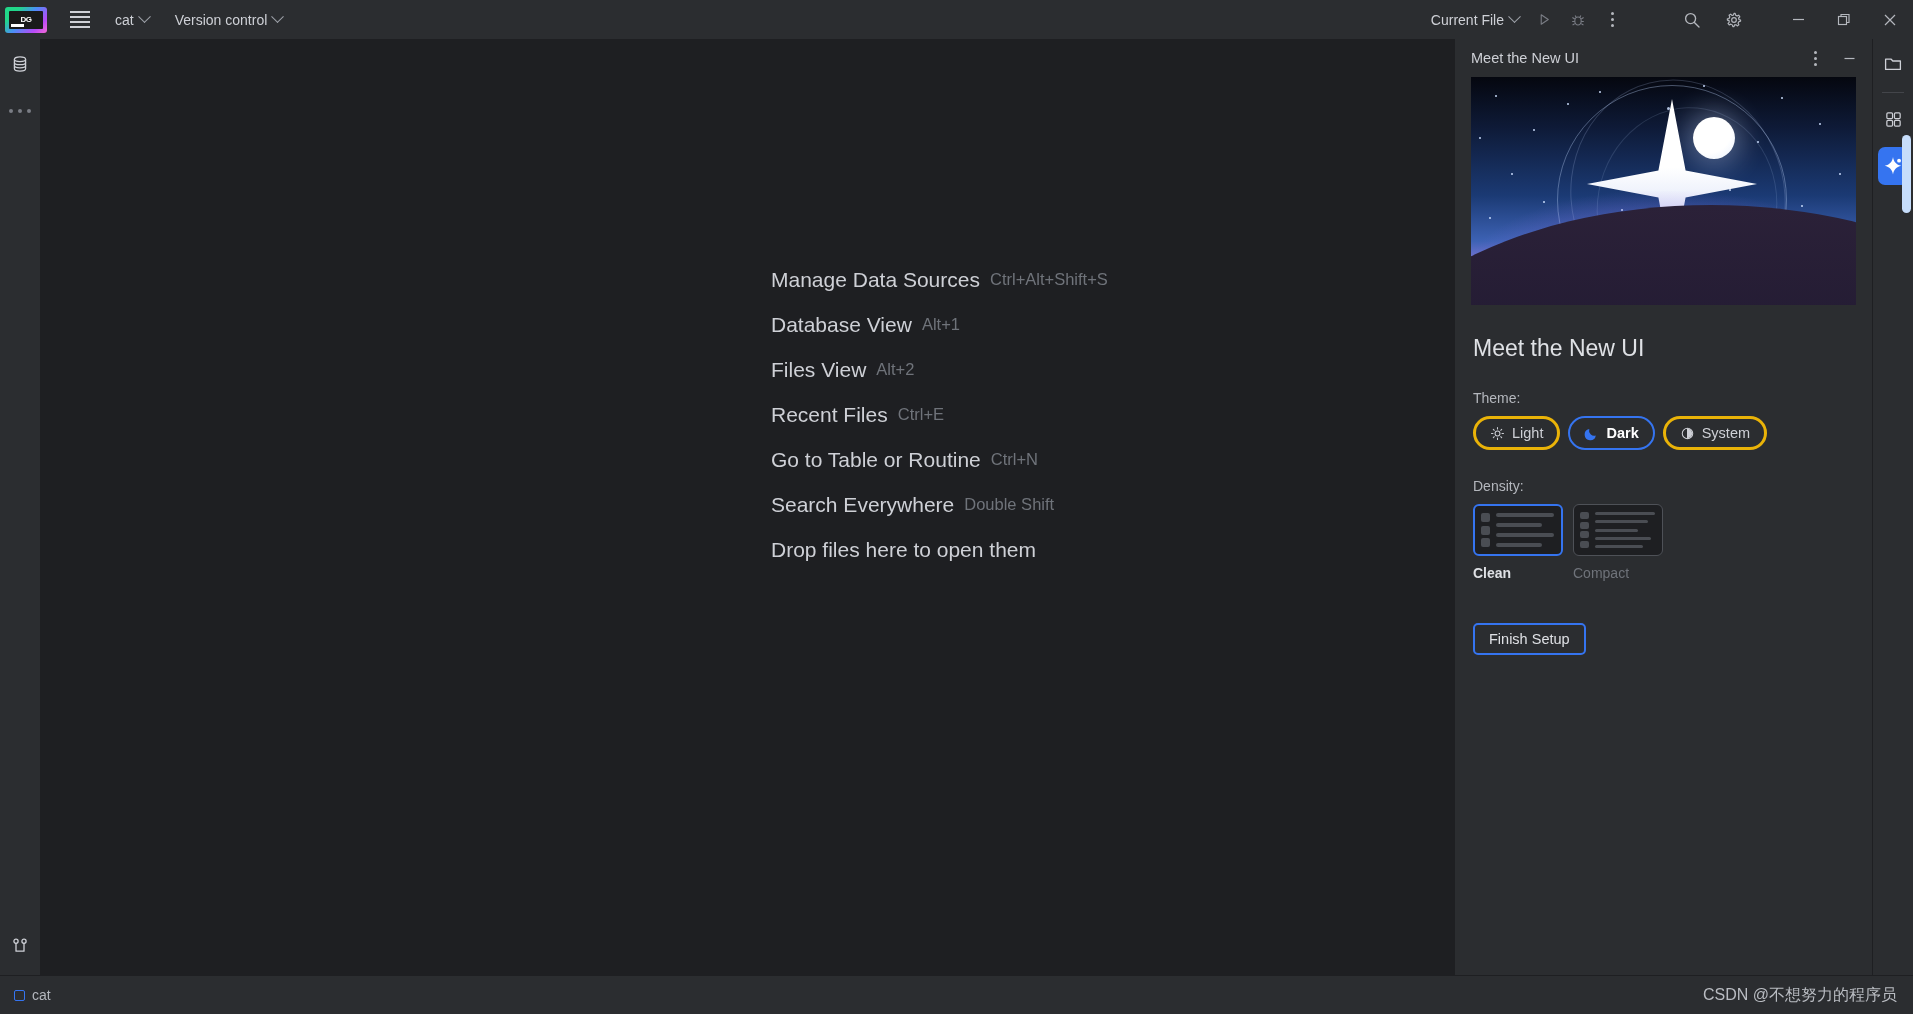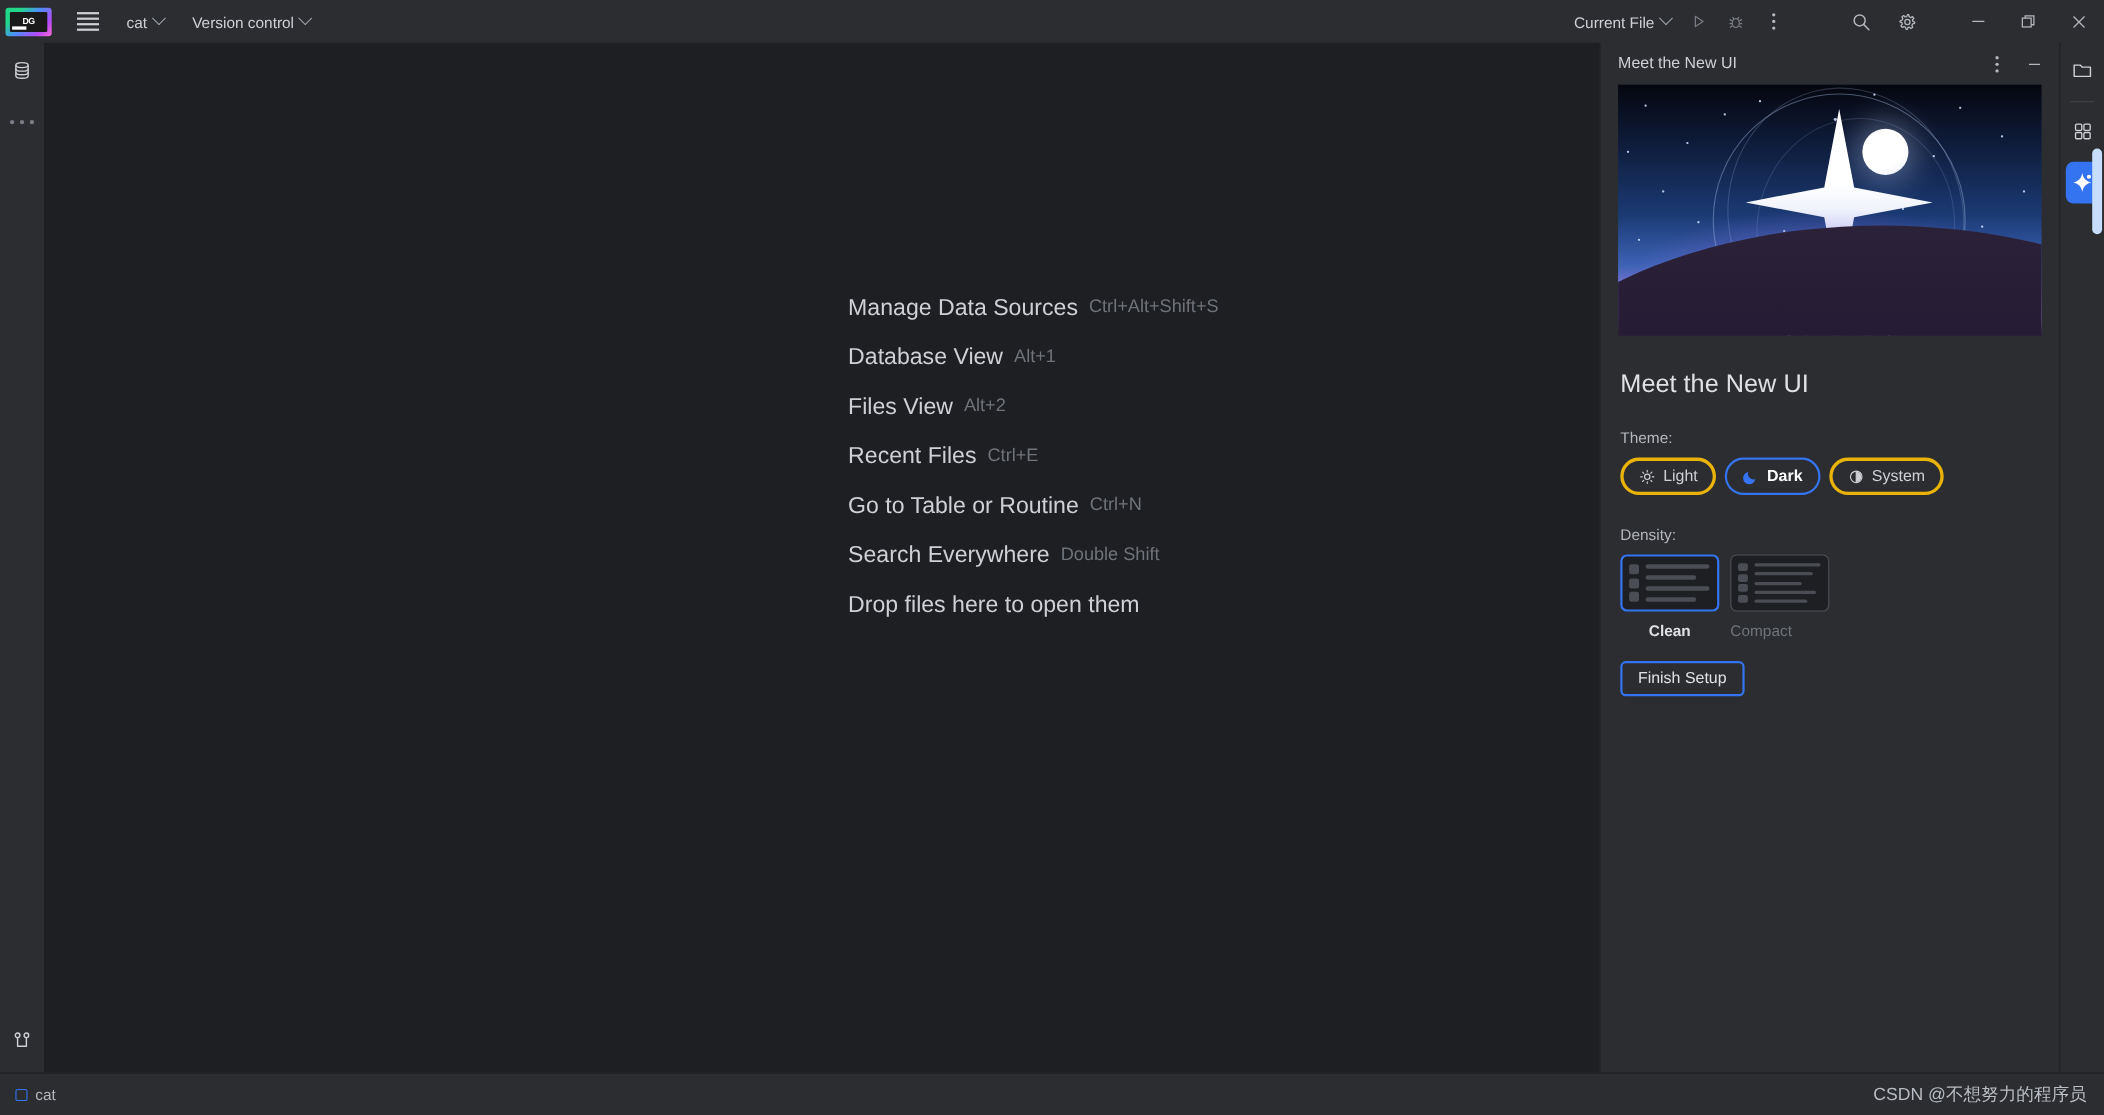--- a/index.html
+++ b/index.html
@@ -119,7 +119,7 @@
   .dens-line { height: 4px; border-radius: 2px; background: #4a4d53; }
   .dens-labels { display: flex; gap: 10px; margin-top: 9px; }
   .dens-lbl { width: 90px; font-size: 14px; }
-  .dens-lbl.sel { color: #dfe1e5; font-weight: bold; text-align: center; }
+  .dens-lbl.sel { color: #dfe1e5; font-weight: bold; }
   .dens-lbl.un { color: #6f737a; }
 
   .help-txt { color: #868a91; font-size: 13.5px; line-height: 19px; margin-top: 28px; max-width: 360px; }

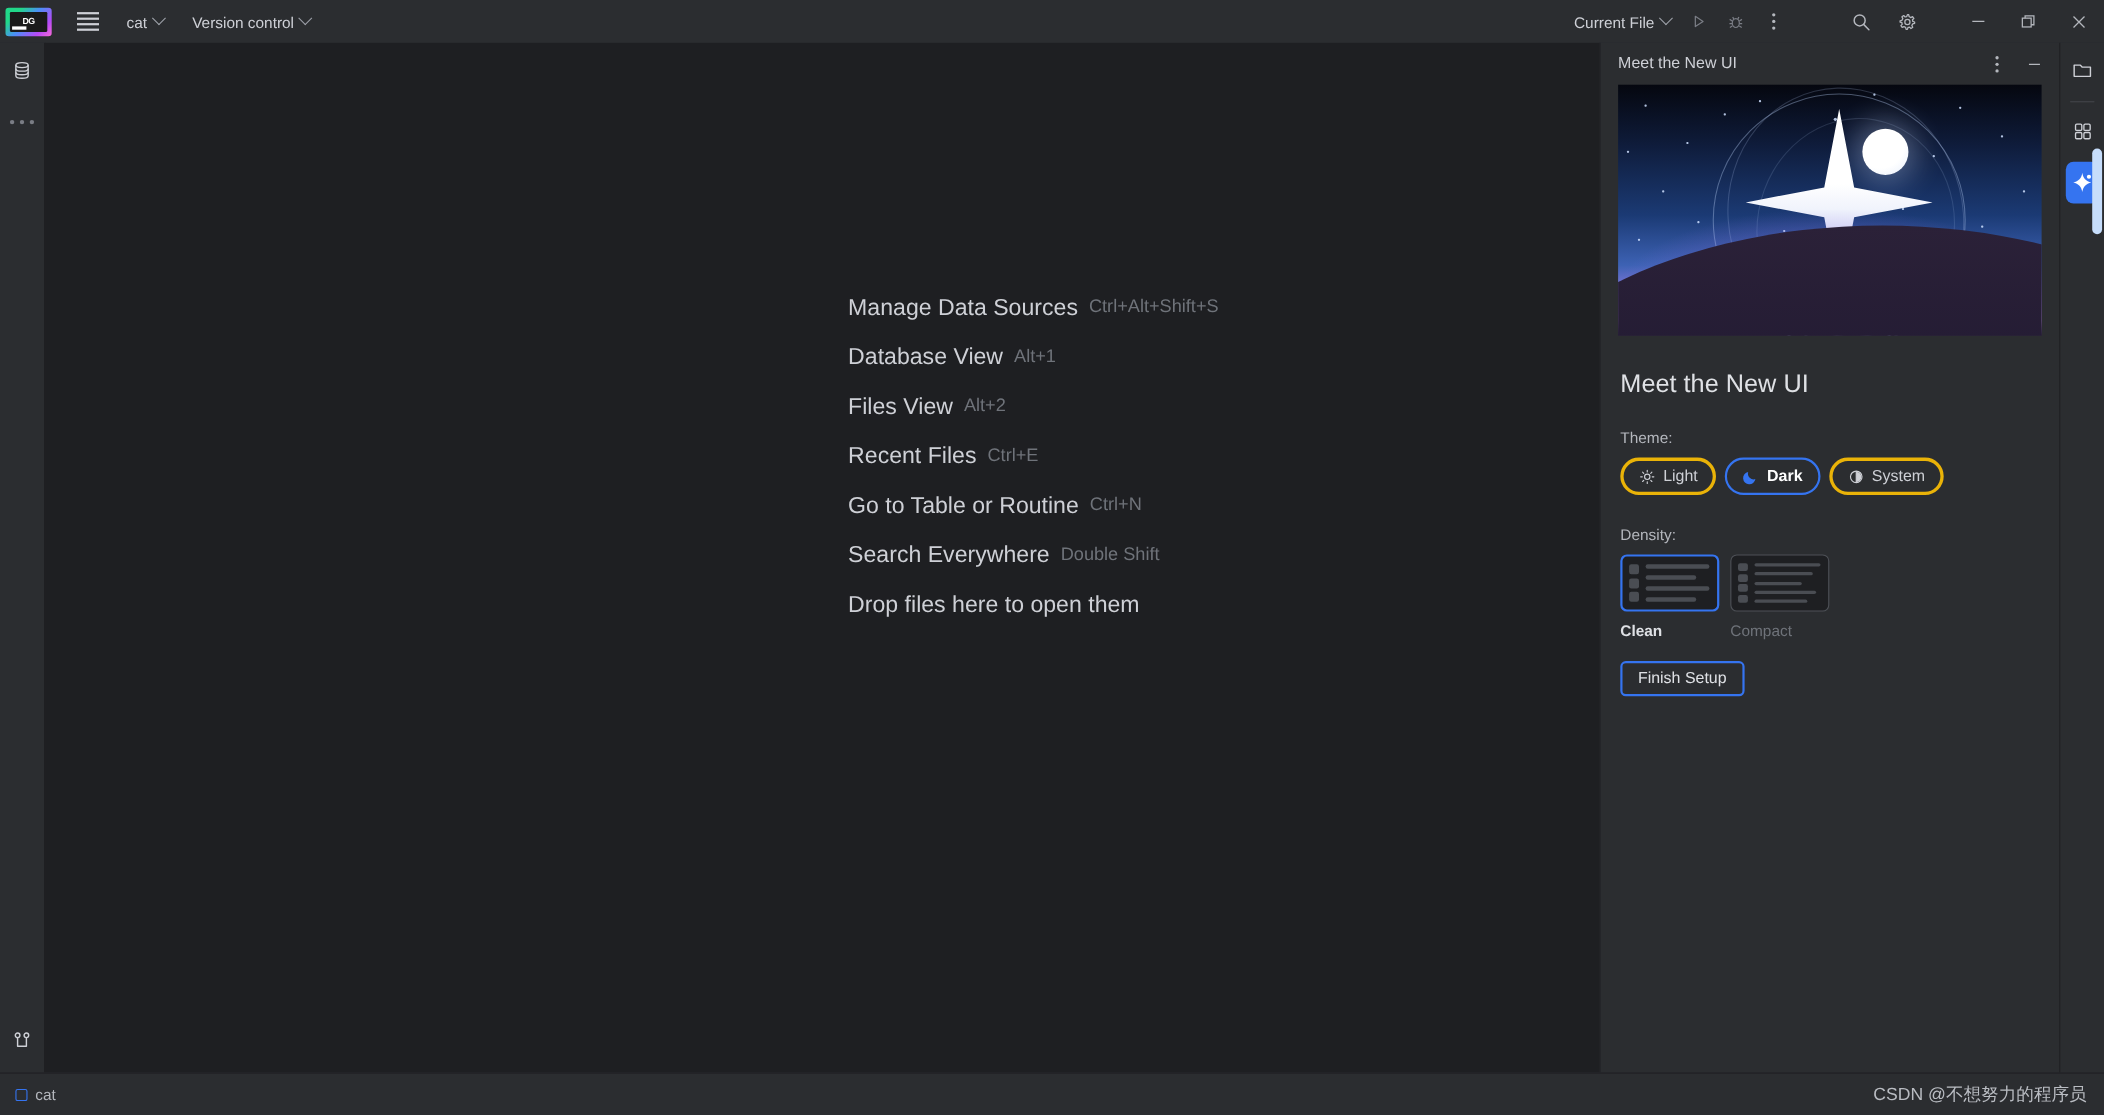--- a/index.html
+++ b/index.html
@@ -125,7 +125,7 @@
   .help-txt { color: #868a91; font-size: 13.5px; line-height: 19px; margin-top: 28px; max-width: 360px; }
   .help-txt a { color: #548af7; text-decoration: none; cursor: pointer; }
 
-  .finish-btn { margin-top: 20px; height: 32px; padding: 0 14px; border-radius: 5px;
+  .finish-btn { margin-top: 42px; height: 32px; padding: 0 14px; border-radius: 5px;
                 border: 2px solid #3574f0; background: #2b2d30; color: #dfe1e5;
                 font-size: 14.5px; font-family: "Liberation Sans", sans-serif; cursor: pointer; display: inline-flex; align-items: center; }
 

